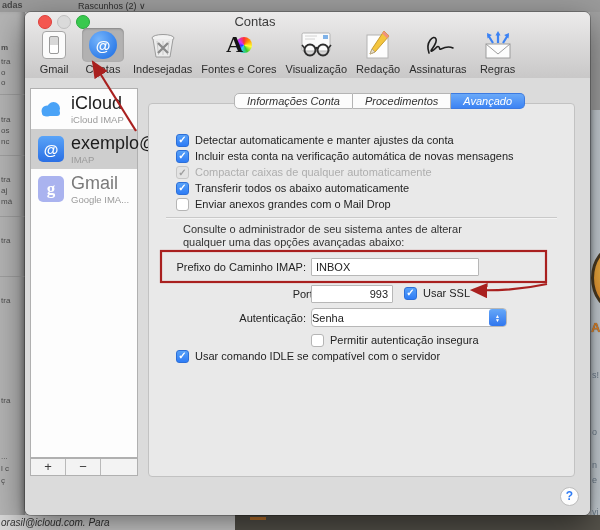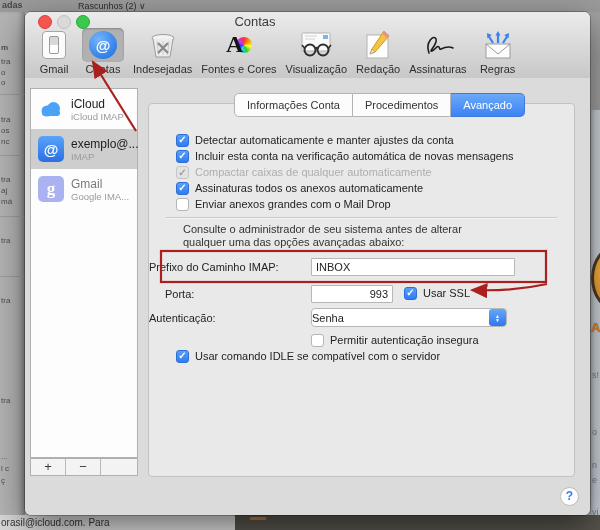--- a/index.html
+++ b/index.html
@@ -69,7 +69,7 @@
   .sb-list{left:5px;top:10px;width:108px;height:370px;background:#fdfdfd;border:1px solid #b0b0b0;box-sizing:border-box;}
   .acct{height:40px;display:flex;align-items:center;gap:7px;padding:0 4px 0 7px;cursor:default;}
   .acct.sel{background:#cecece;}
-  .acct-name{font-size:12px;color:#1c1c1c;white-space:nowrap;overflow:hidden;}
+  .acct-name{font-size:18px;color:#1c1c1c;white-space:nowrap;overflow:hidden;}
   .acct-name.dim{color:#7a7a7a;}
   .acct-sub{font-size:9.5px;color:#9a9a9a;white-space:nowrap;overflow:hidden;}
   .sb-actions{left:5px;top:380px;width:108px;height:18px;display:flex;background:#f3f3f3;

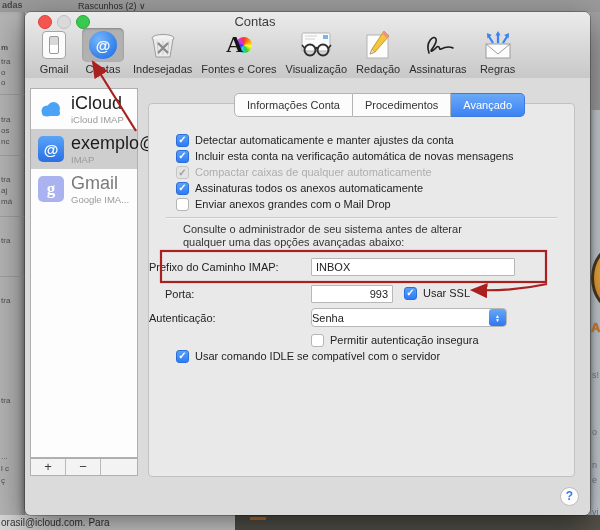--- a/index.html
+++ b/index.html
@@ -81,7 +81,7 @@
   
   .pane{left:123px;top:25px;width:427px;height:374px;background:#e9e9e9;border:1px solid #c2c2c2;
         border-radius:4px;box-sizing:border-box;z-index:1;}
-  .tabs{left:209px;top:15px;height:24px;display:flex;z-index:2;font-size:11px;}
+  .tabs{left:209px;top:15px;height:16px;display:flex;z-index:2;font-size:11px;font-style:italic;}
   .tab{background:#fcfcfc;border:1px solid #b4b4b4;border-left:none;color:#333;
        display:flex;align-items:center;padding:0 12px;white-space:nowrap;}
   .tab:first-child{border-left:1px solid #b4b4b4;border-radius:5px 0 0 5px;}

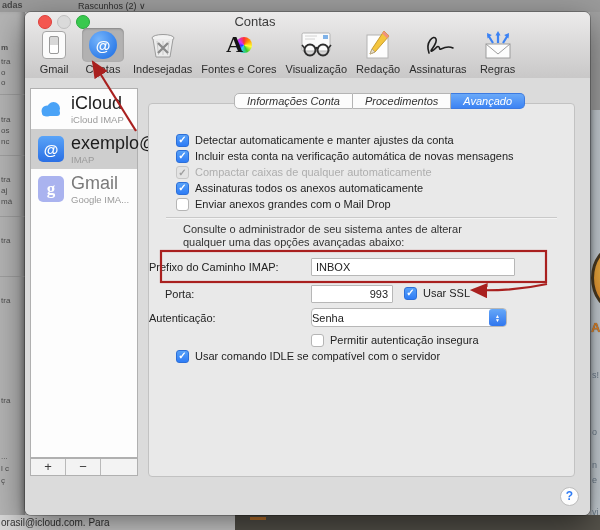--- a/index.html
+++ b/index.html
@@ -321,7 +321,7 @@
         <span class="cb on">
             <span>✓</span>
           </span>
-        <span class="cbl">Assinaturas todos os anexos automaticamente</span>
+        <span class="cbl">Transferir todos os abaixo automaticamente</span>
       </div>
       <div class="cbrow" style="left:27px;top:93px">
         <span class="cb off"></span>

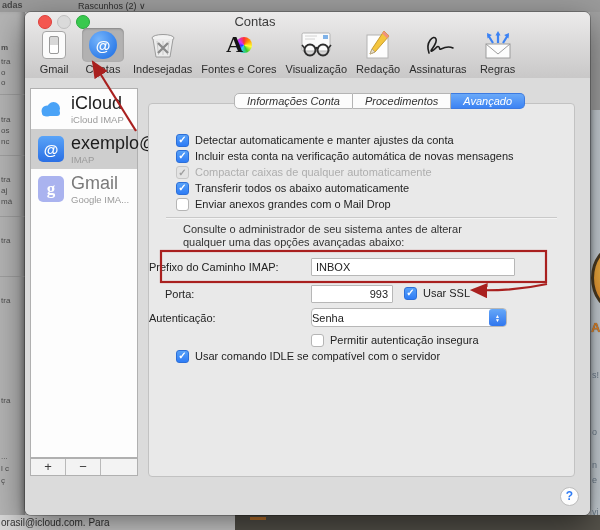--- a/index.html
+++ b/index.html
@@ -100,7 +100,7 @@
   .divider{position:absolute;left:17px;right:17px;top:113px;height:1px;background:#c9c9c9;
            box-shadow:0 1px 0 #f4f4f4;}
   .advisory{position:absolute;left:34px;top:119px;font-size:11px;color:#333;line-height:13px;}
-  .flabel{position:absolute;width:157px;font-size:11px;color:#232323;}
+  .flabel{position:absolute;width:157px;text-align:right;font-size:11px;color:#232323;}
   .tinput{position:absolute;height:18px;background:#fff;border:1px solid #b7b7b7;box-sizing:border-box;
           font-size:11px;color:#222;font-family:"Liberation Sans",sans-serif;padding:0 4px;border-radius:1px;}
   .popup{position:absolute;left:162px;top:204px;width:196px;height:19px;background:#fff;

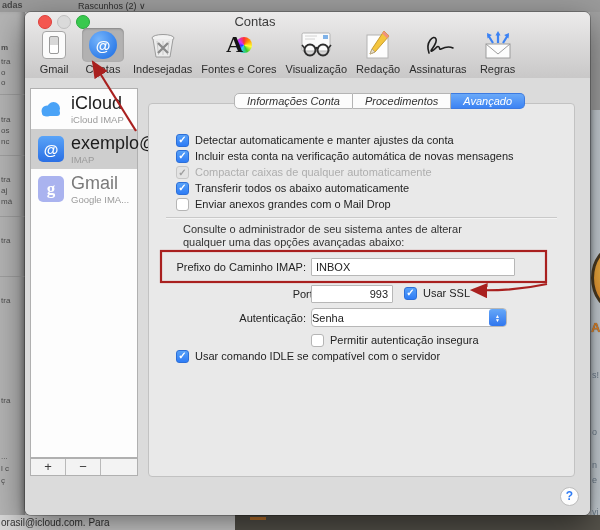--- a/index.html
+++ b/index.html
@@ -336,7 +336,7 @@
       </div>
 
       <div class="flabel" style="left:0;top:157px">Prefixo do Caminho IMAP:</div>
-      <input class="tinput" style="left: 162px; top: 154px; width: 204px;" value="INBOX">
+      <input class="tinput" style="left: 162px; top: 154px; width: 168px;" value="INBOX">
 
       <div class="flabel" style="left:16px;top:184px">Porta:</div>
       <input class="tinput" style="left: 162px; top: 181px; width: 82px; text-align: right;" value="993">

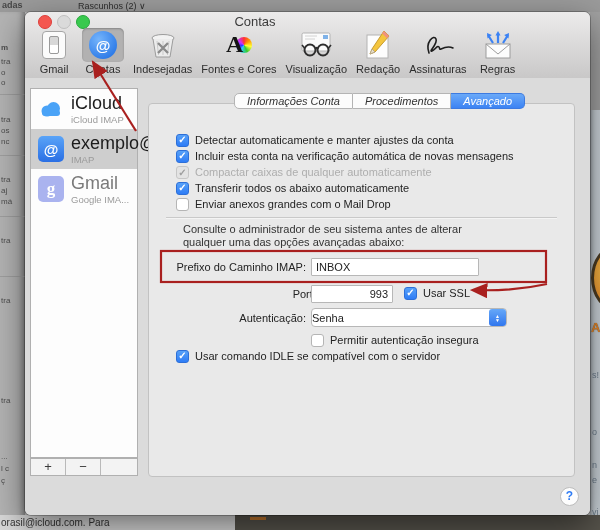--- a/index.html
+++ b/index.html
@@ -26,7 +26,7 @@
                      text-shadow:0 0 1px #5c4a2a;}
   .bg-right .frag{position:absolute;left:2px;font-size:9px;color:#6f7f8d;}
   .bg-bottom{left:0;top:515px;width:600px;height:15px;background:#d8d8d8;}
-  .bg-bottom .mailtxt{position:absolute;left:1px;top:2px;font-size:10px;color:#353535;white-space:nowrap;}
+  .bg-bottom .mailtxt{position:absolute;left:1px;top:2px;font-size:10px;color:#353535;white-space:nowrap;font-style:italic;}
   .bg-bottom .dark{position:absolute;left:235px;top:0;width:365px;height:15px;background:#57544c;}
   .bg-bottom .odash{position:absolute;left:250px;top:2px;width:16px;height:3px;background:#c2762d;}
 

